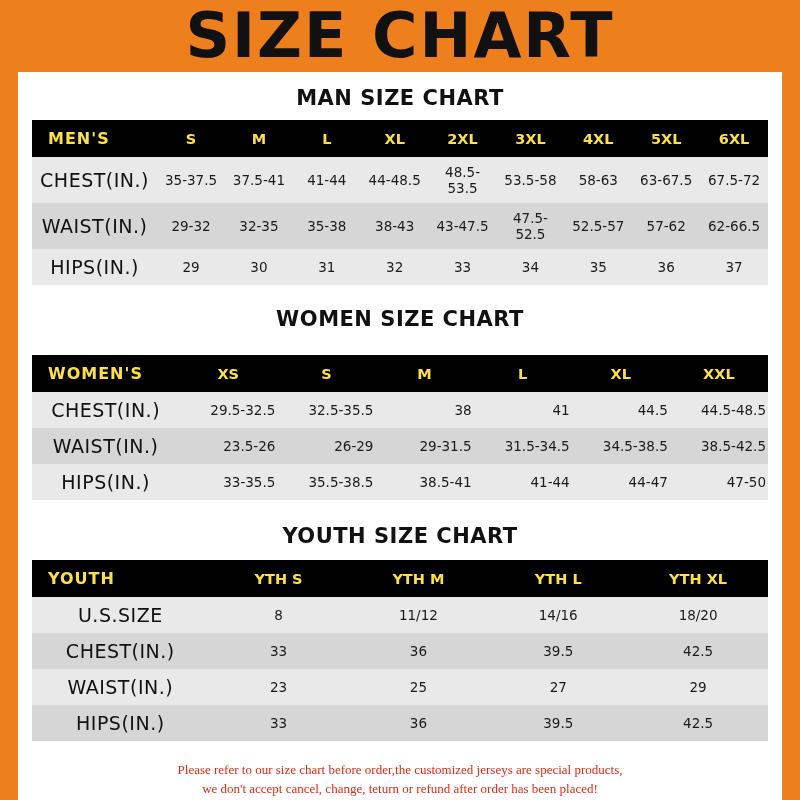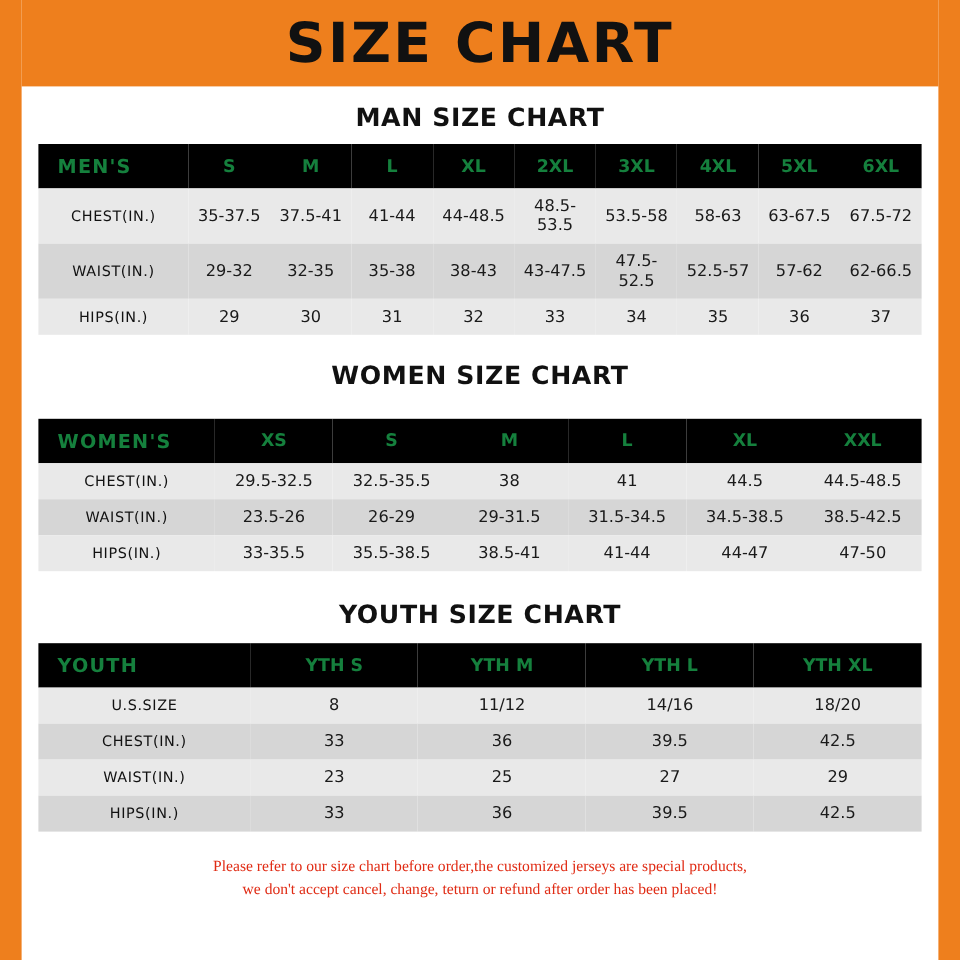--- a/index.html
+++ b/index.html
@@ -32,7 +32,7 @@
   .header-title {
     font-family: "DejaVu Sans", sans-serif;
     font-weight: bold;
-    font-size: 46px;
+    font-size: 62px;
     letter-spacing: 2px;
     color: #111111;
     line-height: 1;

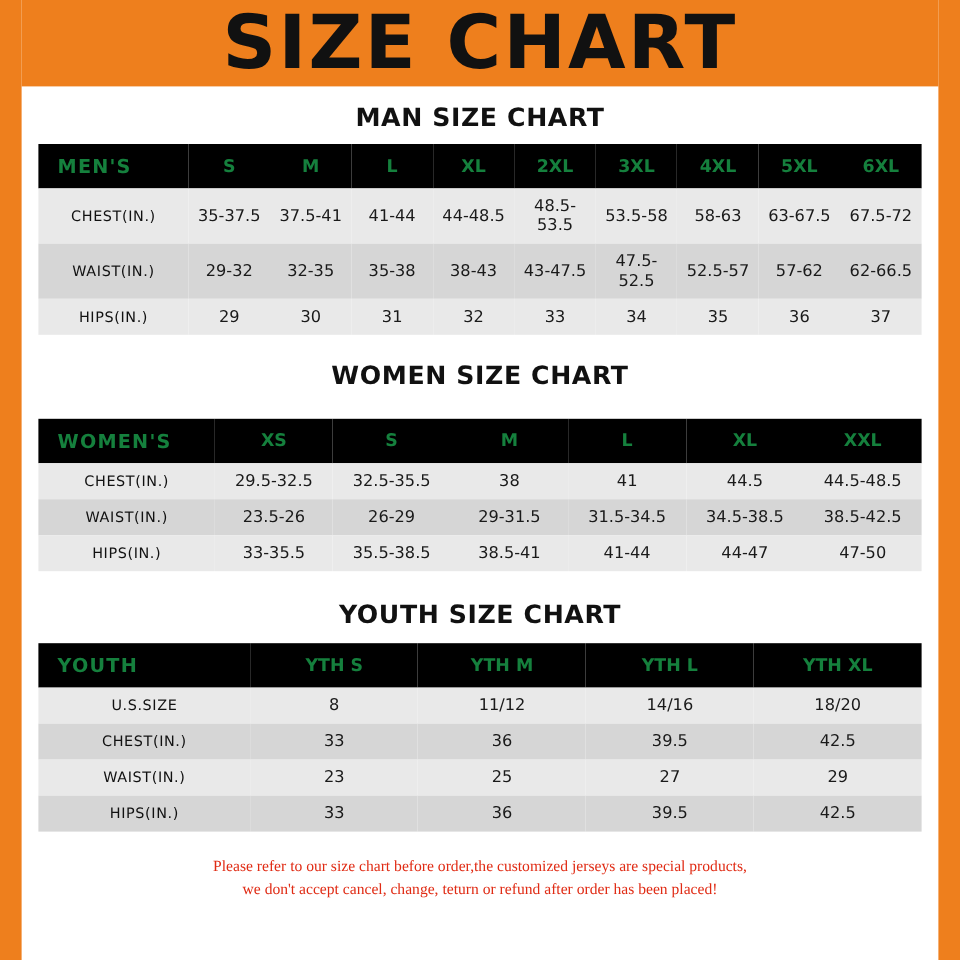--- a/index.html
+++ b/index.html
@@ -65,7 +65,7 @@
   
   table.chart thead tr {
     background: #000000;
-    color: #15803d;
+    color: #fde047;
   }
   table.chart thead th {
     padding: 9px 2px;

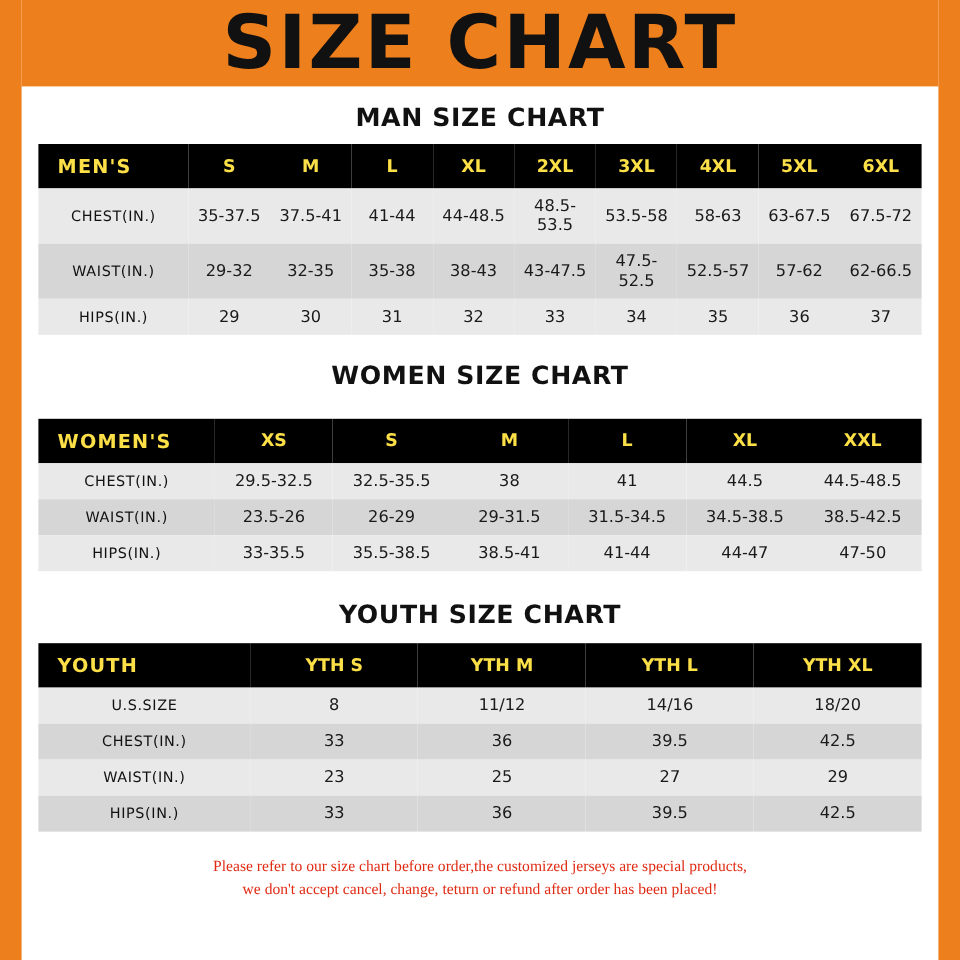--- a/index.html
+++ b/index.html
@@ -85,7 +85,7 @@
   }
   table.chart tbody td.rowlabel {
     text-align: center;
-    font-size: 12px;
+    font-size: 19px;
     letter-spacing: 0.5px;
     color: #111111;
   }

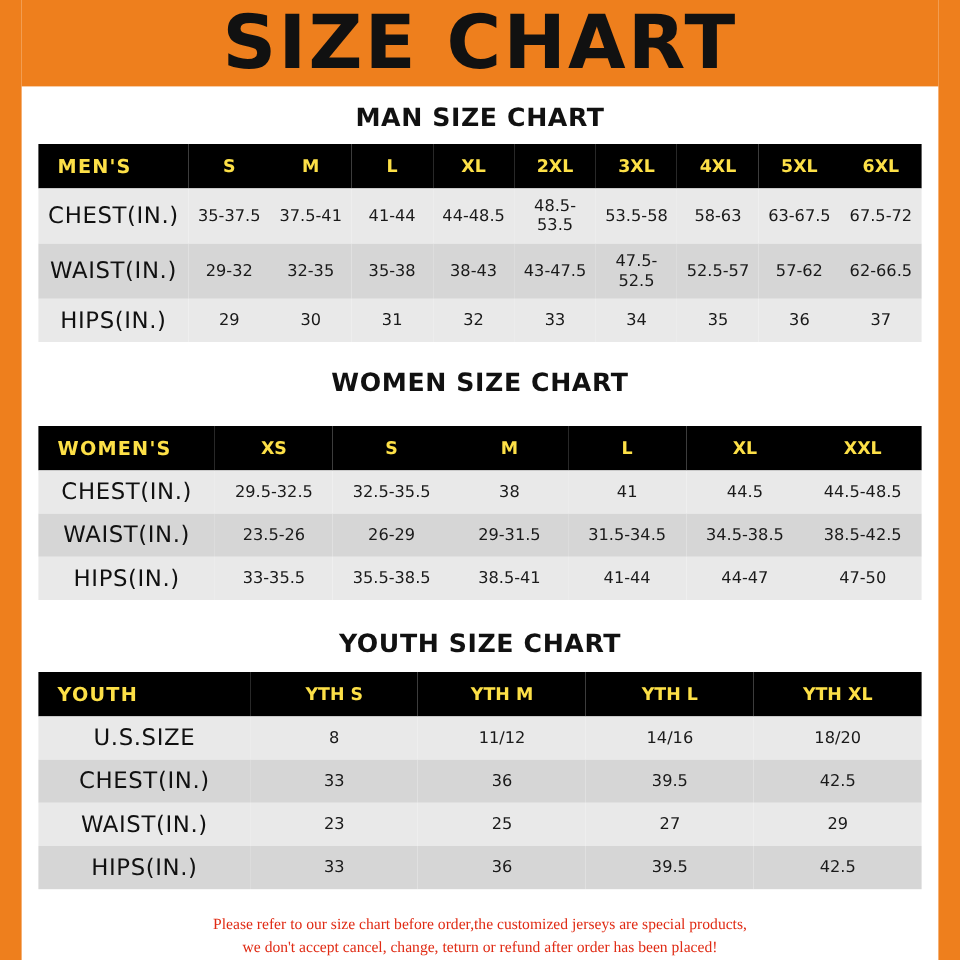--- a/index.html
+++ b/index.html
@@ -98,7 +98,7 @@
   .youth col.lbl { width: 24%; }
 
   .women thead th { font-size: 16px; padding: 10px 2px; }
-  .women tbody td { font-size: 15px; padding: 9px 2px; }
+  .women tbody td { font-size: 15px; padding: 9px 2px; text-align: right; }
   .women thead th.rowlabel { font-size: 17px; }
   .women tbody td.rowlabel { font-size: 15px; }
 

